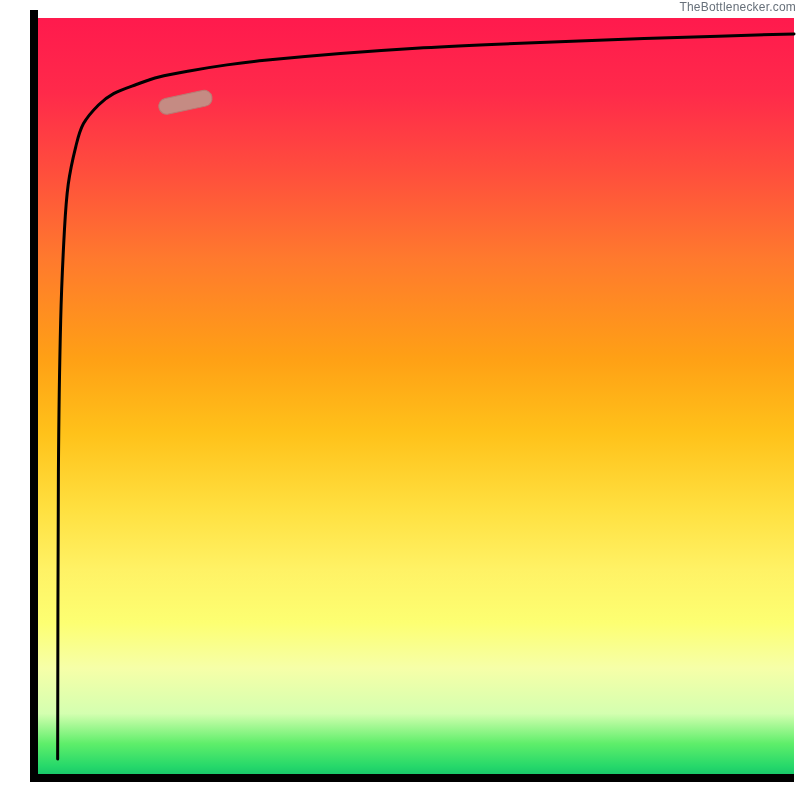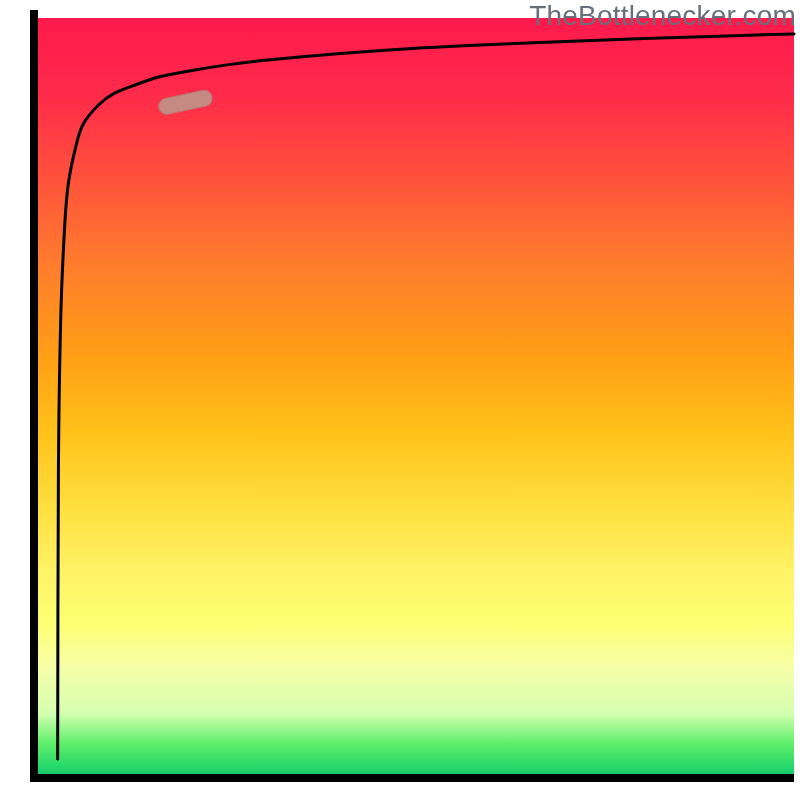--- a/index.html
+++ b/index.html
@@ -60,7 +60,7 @@
     position: absolute;
     top: 0px;
     right: 4px;
-    font-size: 28px;
+    font-size: 12px;
     color: #67707a;
     font-weight: 400;
     letter-spacing: 0.2px;

